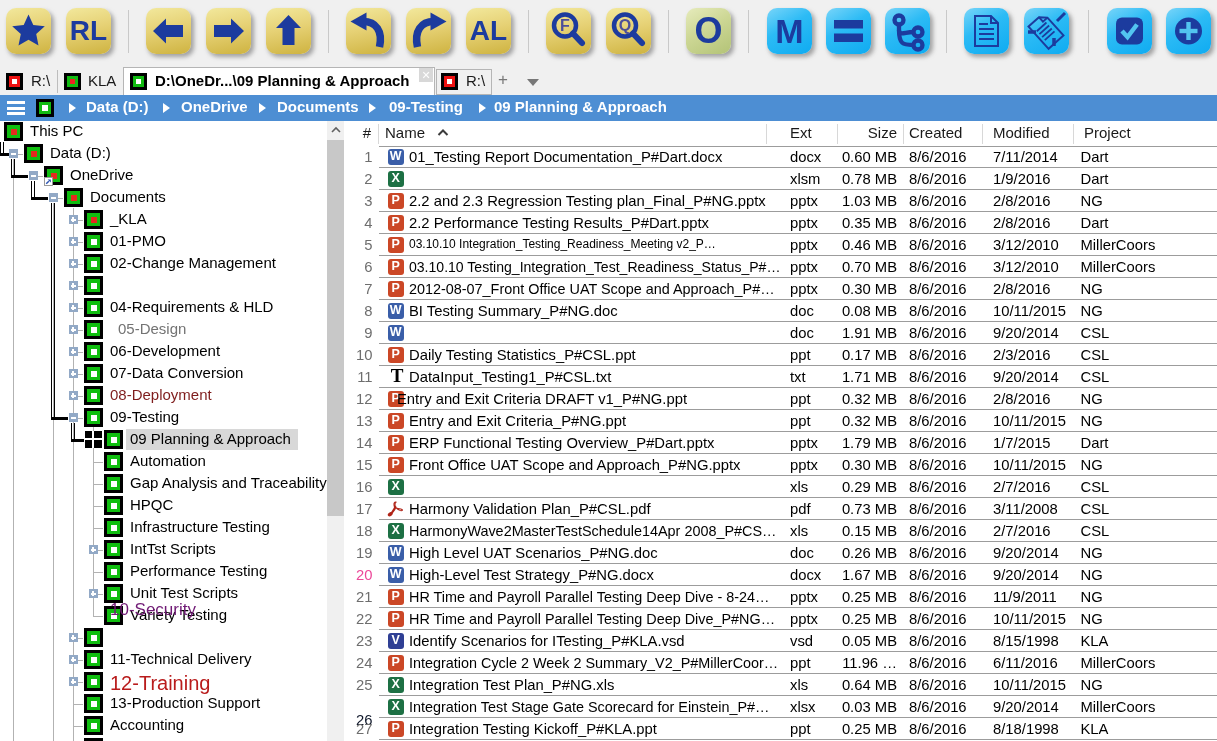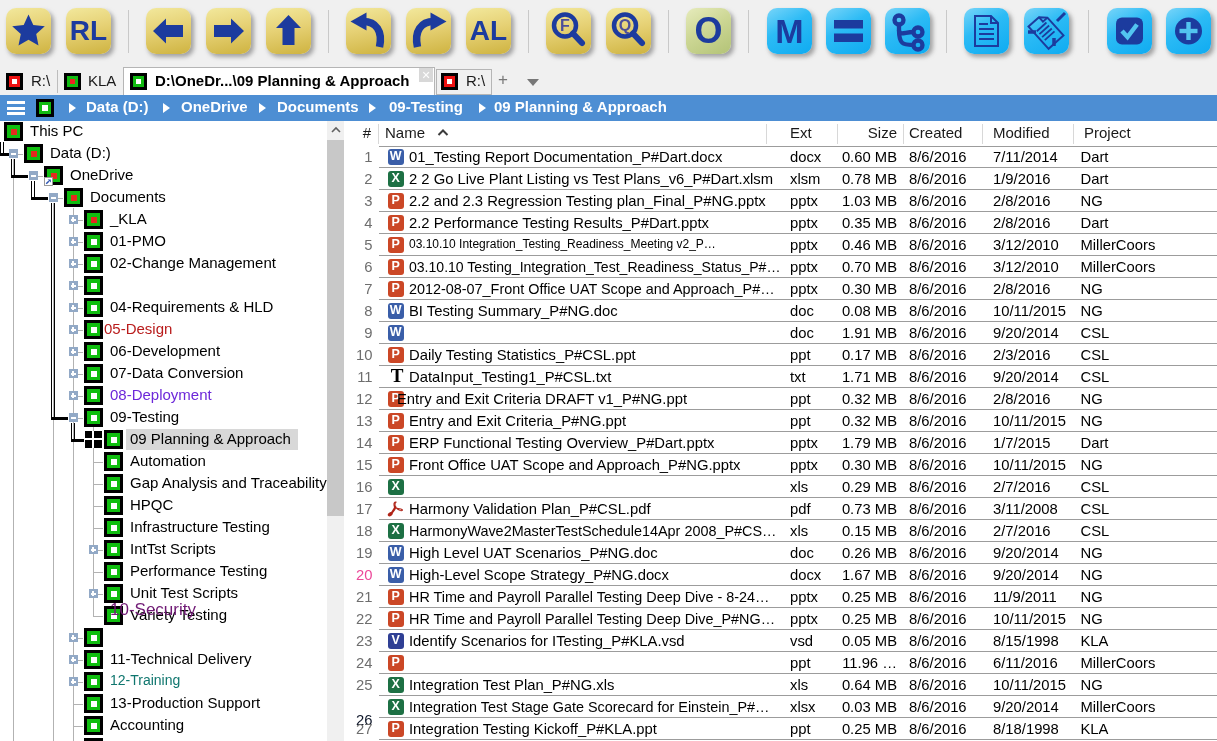--- a/index.html
+++ b/index.html
@@ -443,7 +443,6 @@
     <div style="position:absolute;left:0;top:47px;width:876px;height:22px">
       <span style="position:absolute;right:844.5px;top:2.5px;font-size:14.8px;color:#6e6e6e">2</span>
       <div style="position:absolute;left:47px;top:3px;width:15.5px;height:15.5px;border-radius:3px;background:#1d7044;color:#fff;font-size:12.5px;font-weight:bold;text-align:center;line-height:15.5px">X</div>
-      <span class="ct" style="left:68px;width:374px;overflow:hidden">2 2 Go Live Plant Listing vs Test Plans_v6_P#Dart.xlsm</span>
       <span class="ct" style="left:449px">xlsm</span>
       <span class="ct" style="right:320px;left:auto">0.78 MB</span>
       <span class="ct" style="left:568px">8/6/2016</span>

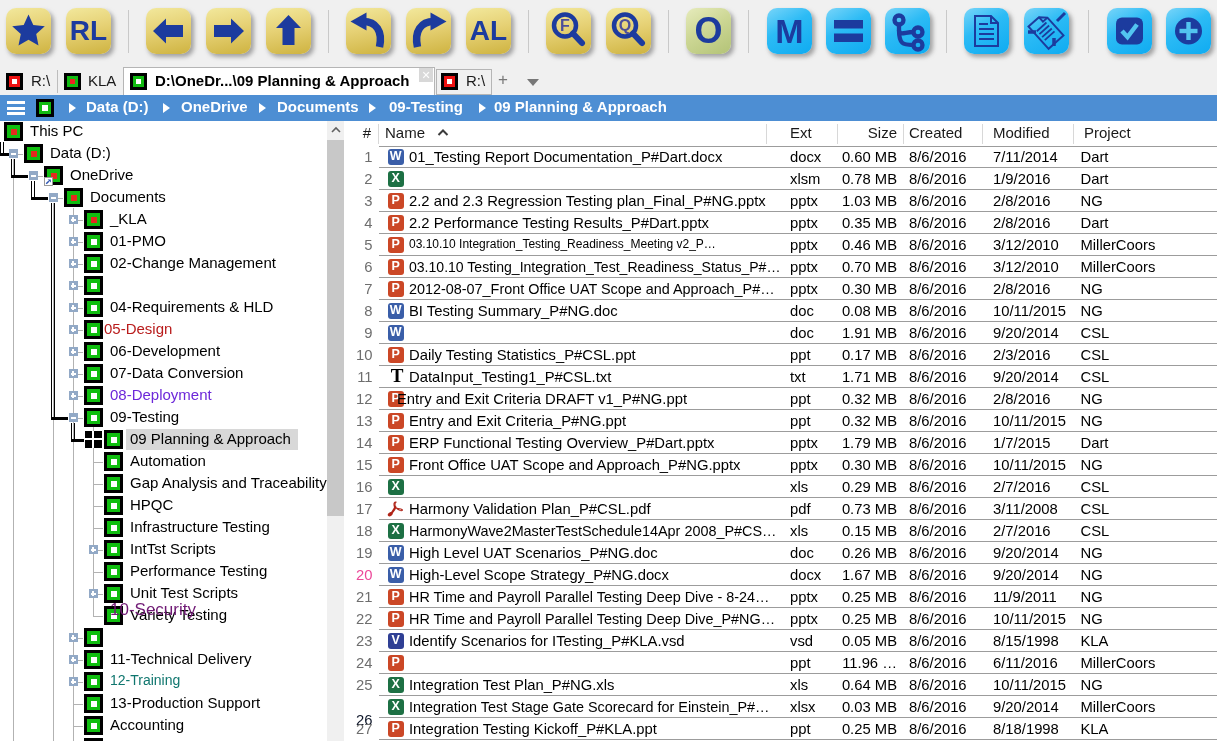--- a/index.html
+++ b/index.html
@@ -281,7 +281,7 @@
     <div style="position:absolute;left:84px;top:199.0px;width:13px;height:13px;background:#0fbe0f;border:3px solid #000">
       <div style="position:absolute;left:3.5px;top:3.5px;width:6px;height:6px;background:#fff"></div>
     </div>
-    <span style="position:absolute;left:104px;top:199.0px;font-size:15px;color:#b91c1c;white-space:nowrap">05-Design</span>
+    <span style="position:absolute;left:118px;top:199.0px;font-size:15px;color:#737373;white-space:nowrap">05-Design</span>
     <div style="position:absolute;left:77px;top:230.5px;width:6px;height:1px;background:#b2b2b2"></div>
     <div style="position:absolute;left:68.5px;top:226.0px;width:9px;height:9px;background:#92a9c6"></div>
     <div style="position:absolute;left:70.5px;top:229.5px;width:5px;height:2px;background:#fff"></div>

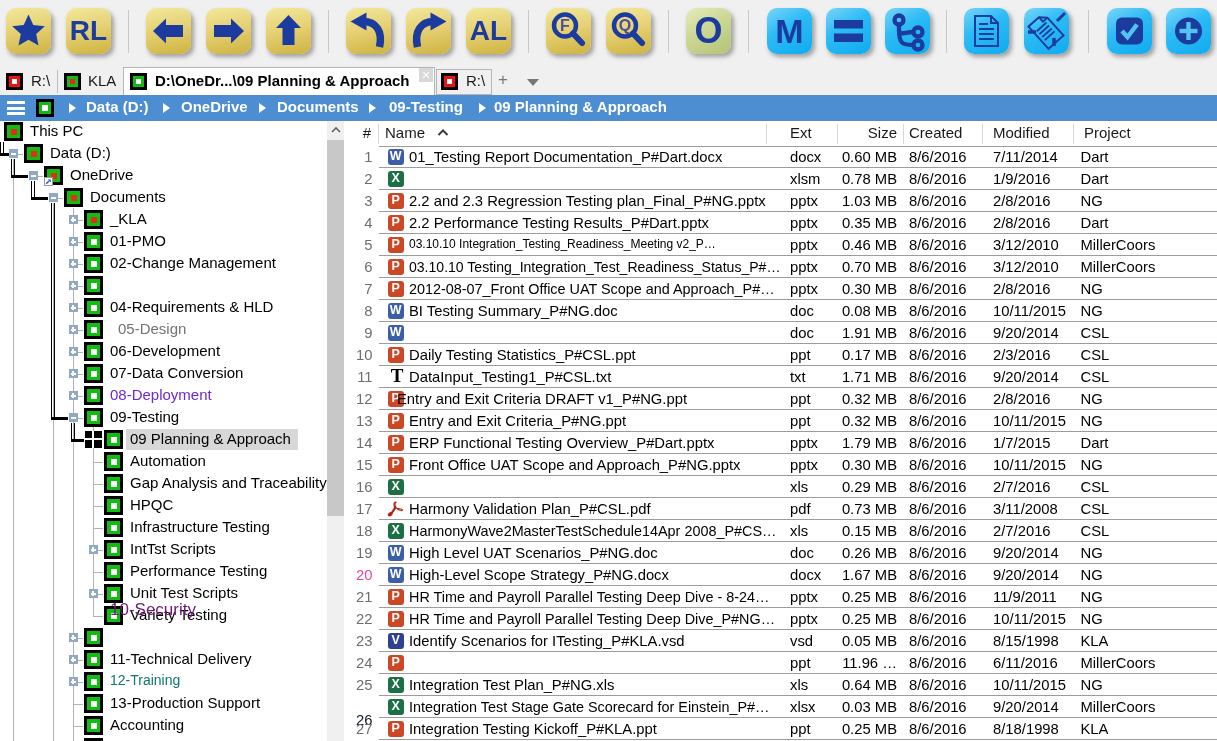--- a/index.html
+++ b/index.html
@@ -305,7 +305,7 @@
     <div style="position:absolute;left:84px;top:265.0px;width:13px;height:13px;background:#0fbe0f;border:3px solid #000">
       <div style="position:absolute;left:3.5px;top:3.5px;width:6px;height:6px;background:#fff"></div>
     </div>
-    <span style="position:absolute;left:110px;top:265.0px;font-size:15px;color:#6d28d9;white-space:nowrap">08-Deployment</span>
+    <span style="position:absolute;left:110px;top:265.0px;font-size:15px;color:#7f1d1d;white-space:nowrap">08-Deployment</span>
     <div style="position:absolute;left:77px;top:296.5px;width:6px;height:1px;background:#b2b2b2"></div>
     <div style="position:absolute;left:68.5px;top:292.0px;width:9px;height:9px;background:#92a9c6"></div>
     <div style="position:absolute;left:70.5px;top:295.5px;width:5px;height:2px;background:#fff"></div>

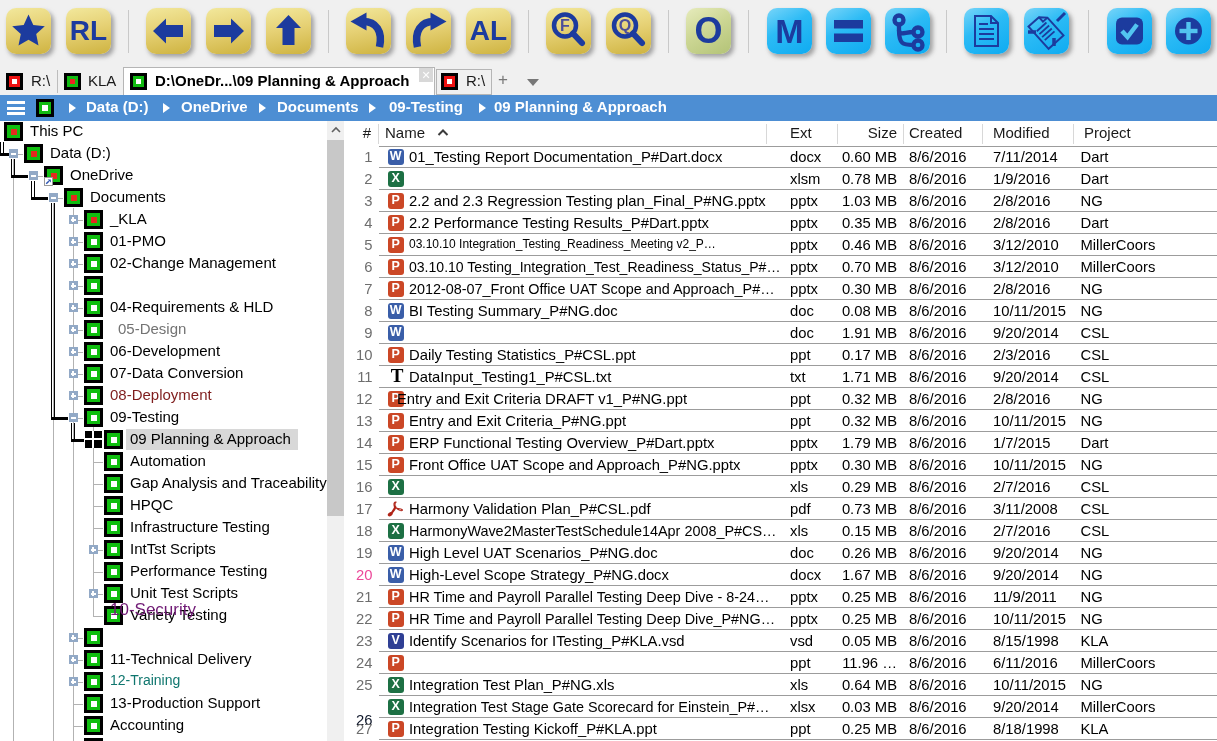--- a/index.html
+++ b/index.html
@@ -643,7 +643,7 @@
     <div style="position:absolute;left:0;top:443px;width:876px;height:22px">
       <span style="position:absolute;right:844.5px;top:2.5px;font-size:14.8px;color:#ec4899">20</span>
       <div style="position:absolute;left:47px;top:3px;width:15.5px;height:15.5px;border-radius:3px;background:#3a5ea8;color:#fff;font-size:12.5px;font-weight:bold;text-align:center;line-height:15.5px">W</div>
-      <span class="ct" style="left:68px;width:374px;overflow:hidden">High-Level Scope Strategy_P#NG.docx</span>
+      <span class="ct" style="left:68px;width:374px;overflow:hidden">High-Level Test Strategy_P#NG.docx</span>
       <span class="ct" style="left:449px">docx</span>
       <span class="ct" style="right:320px;left:auto">1.67 MB</span>
       <span class="ct" style="left:568px">8/6/2016</span>

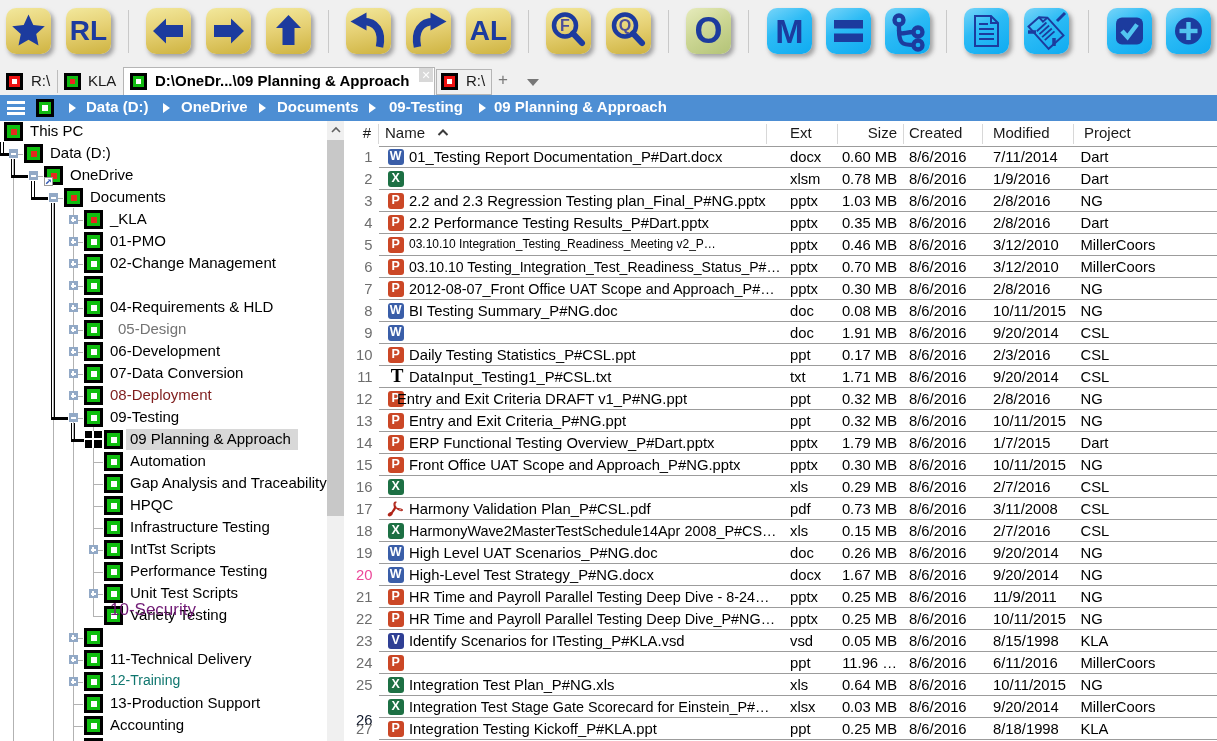--- a/index.html
+++ b/index.html
@@ -687,6 +687,7 @@
     <div style="position:absolute;left:0;top:531px;width:876px;height:22px">
       <span style="position:absolute;right:844.5px;top:2.5px;font-size:14.8px;color:#6e6e6e">24</span>
       <div style="position:absolute;left:47px;top:3px;width:15.5px;height:15.5px;border-radius:3px;background:#cb4726;color:#fff;font-size:12.5px;font-weight:bold;text-align:center;line-height:15.5px">P</div>
+      <span class="ct" style="left:68px;width:374px;overflow:hidden;font-size:14.4px">Integration Cycle 2 Week 2 Summary_V2_P#MillerCoor…</span>
       <span class="ct" style="left:449px">ppt</span>
       <span class="ct" style="right:320px;left:auto">11.96 …</span>
       <span class="ct" style="left:568px">8/6/2016</span>

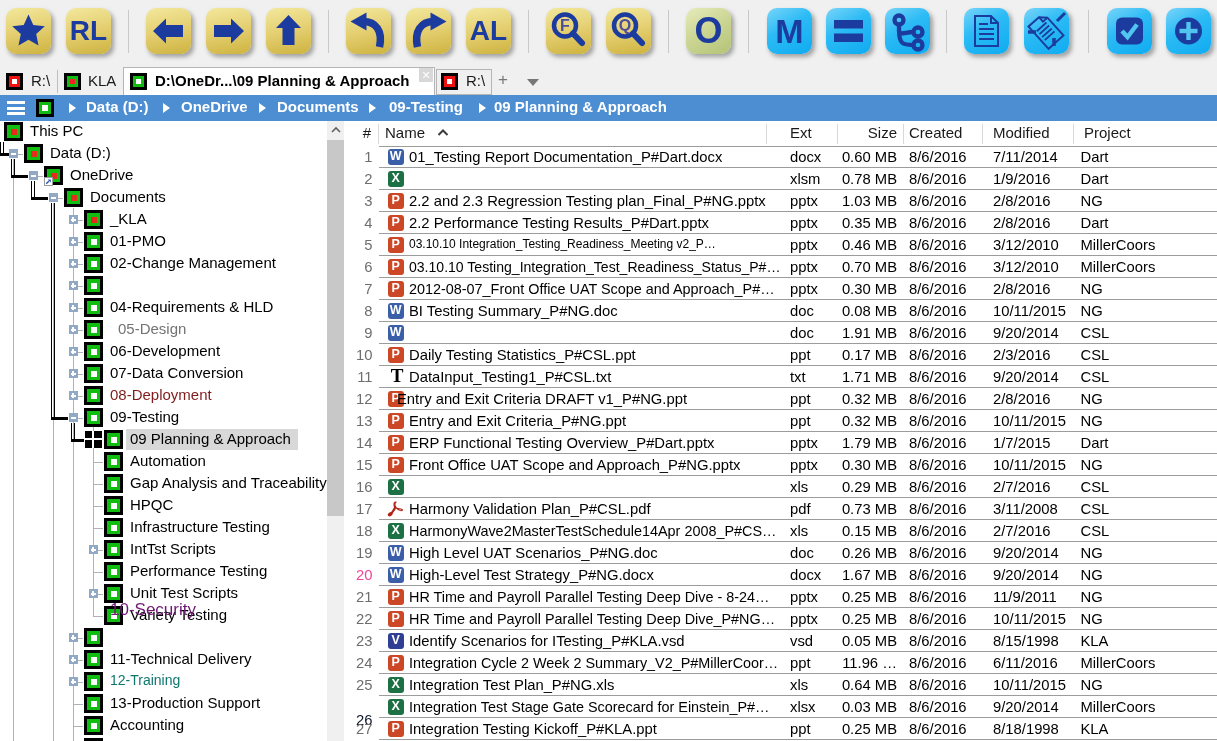--- a/index.html
+++ b/index.html
@@ -391,7 +391,7 @@
     <div style="position:absolute;left:84px;top:551.0px;width:13px;height:13px;background:#0fbe0f;border:3px solid #000">
       <div style="position:absolute;left:3.5px;top:3.5px;width:6px;height:6px;background:#fff"></div>
     </div>
-    <span style="position:absolute;left:110px;top:551.0px;font-size:14px;color:#0f766e;white-space:nowrap">12-Training</span>
+    <span style="position:absolute;left:110px;top:551.0px;font-size:20px;color:#b91c1c;white-space:nowrap">12-Training</span>
     <div style="position:absolute;left:73px;top:582.5px;width:10px;height:1px;background:#b2b2b2"></div>
     <div style="position:absolute;left:84px;top:573.0px;width:13px;height:13px;background:#0fbe0f;border:3px solid #000">
       <div style="position:absolute;left:3.5px;top:3.5px;width:6px;height:6px;background:#fff"></div>

